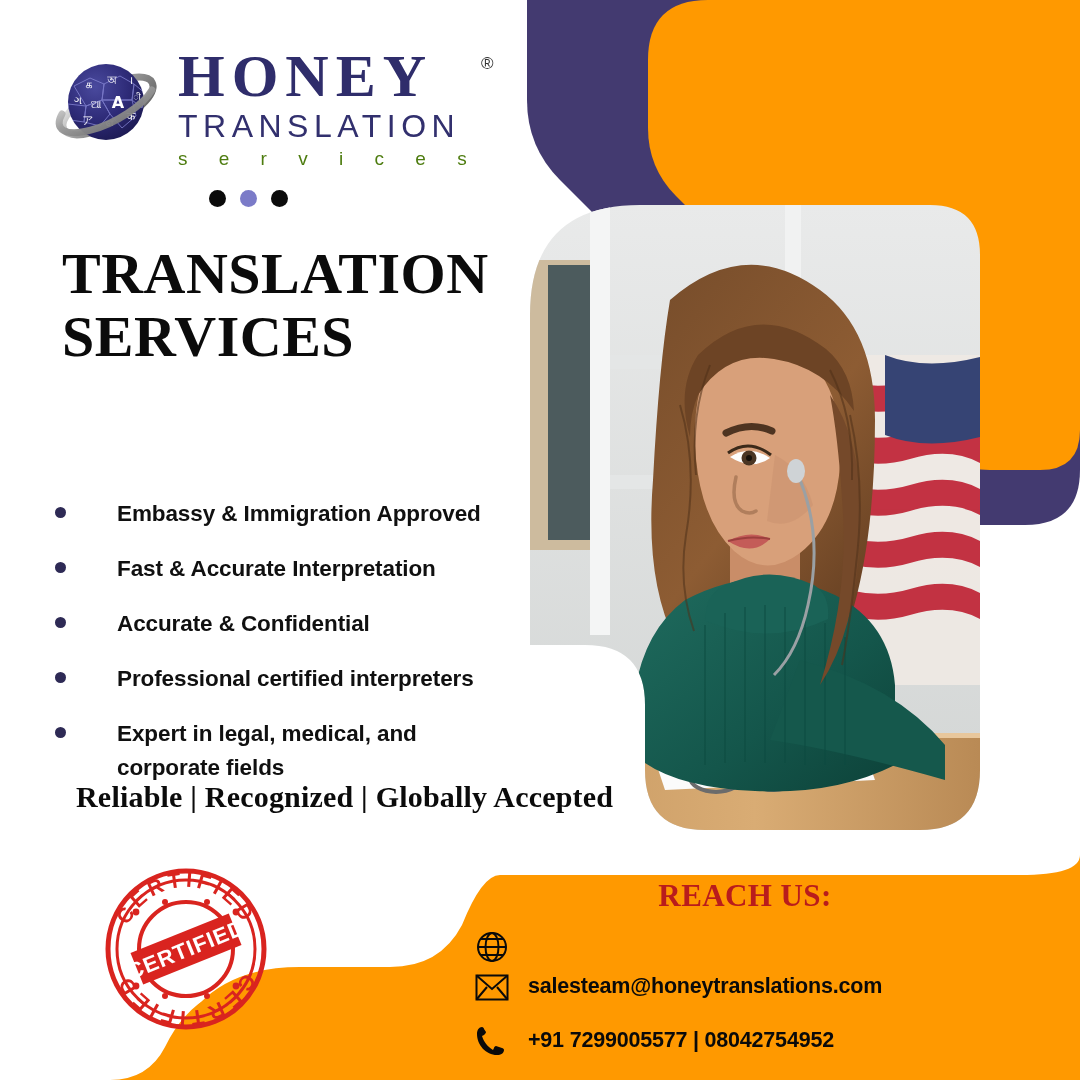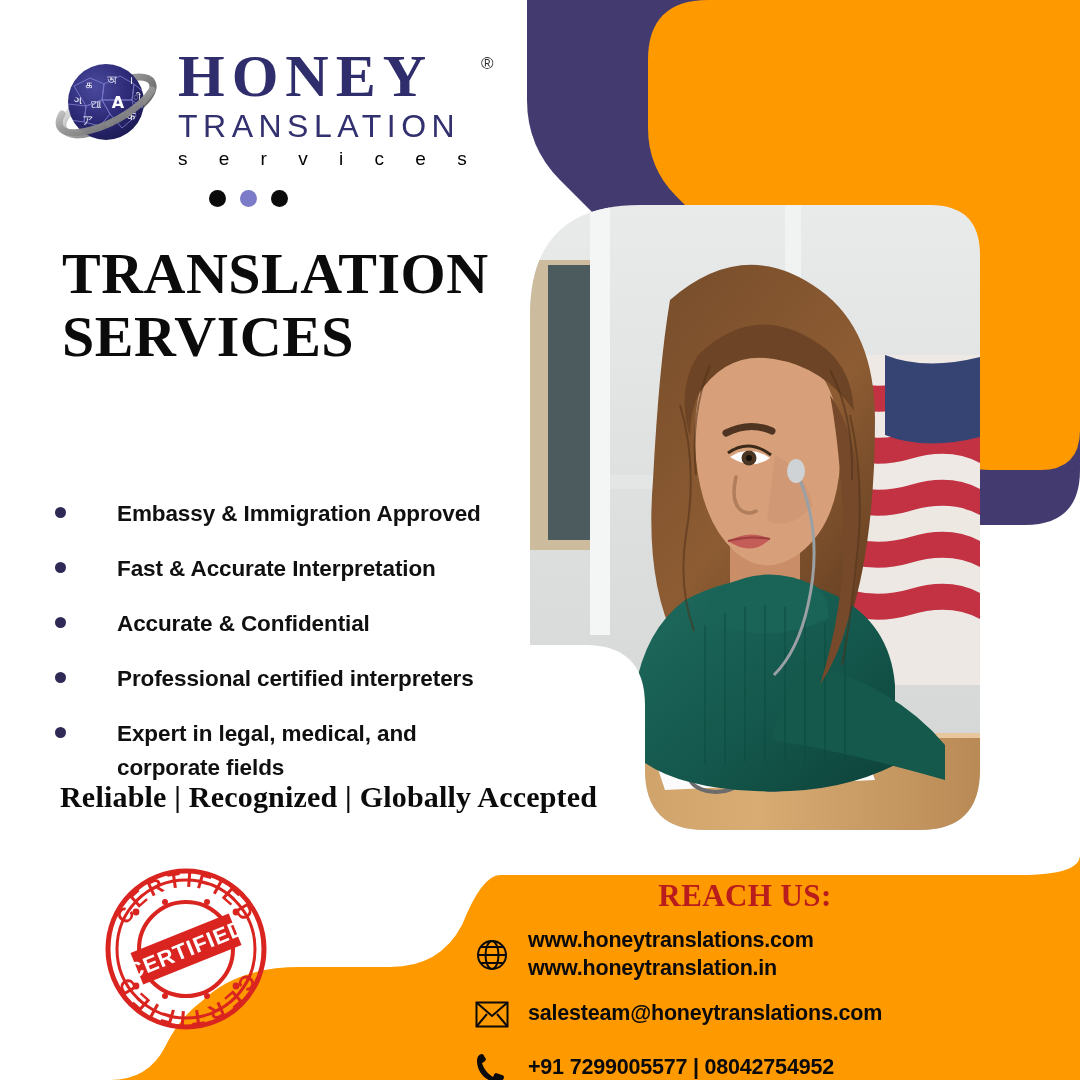--- a/index.html
+++ b/index.html
@@ -24,7 +24,7 @@
   .logo-translation{font-family:"Liberation Sans",sans-serif;font-weight:400;font-size:32px;
       letter-spacing:5.5px;color:#32306e;margin-top:5px;line-height:1;}
   .logo-services{font-family:"Liberation Sans",sans-serif;font-weight:400;font-size:19px;
-      letter-spacing:13px;color:#000000;margin-top:7px;line-height:1;}
+      letter-spacing:13px;color:#4d7c0f;margin-top:7px;line-height:1;}
 
   #logo-dots{position:absolute;left:209px;top:190px;display:flex;gap:14px;}
   #logo-dots i{display:block;width:17px;height:17px;border-radius:50%;}

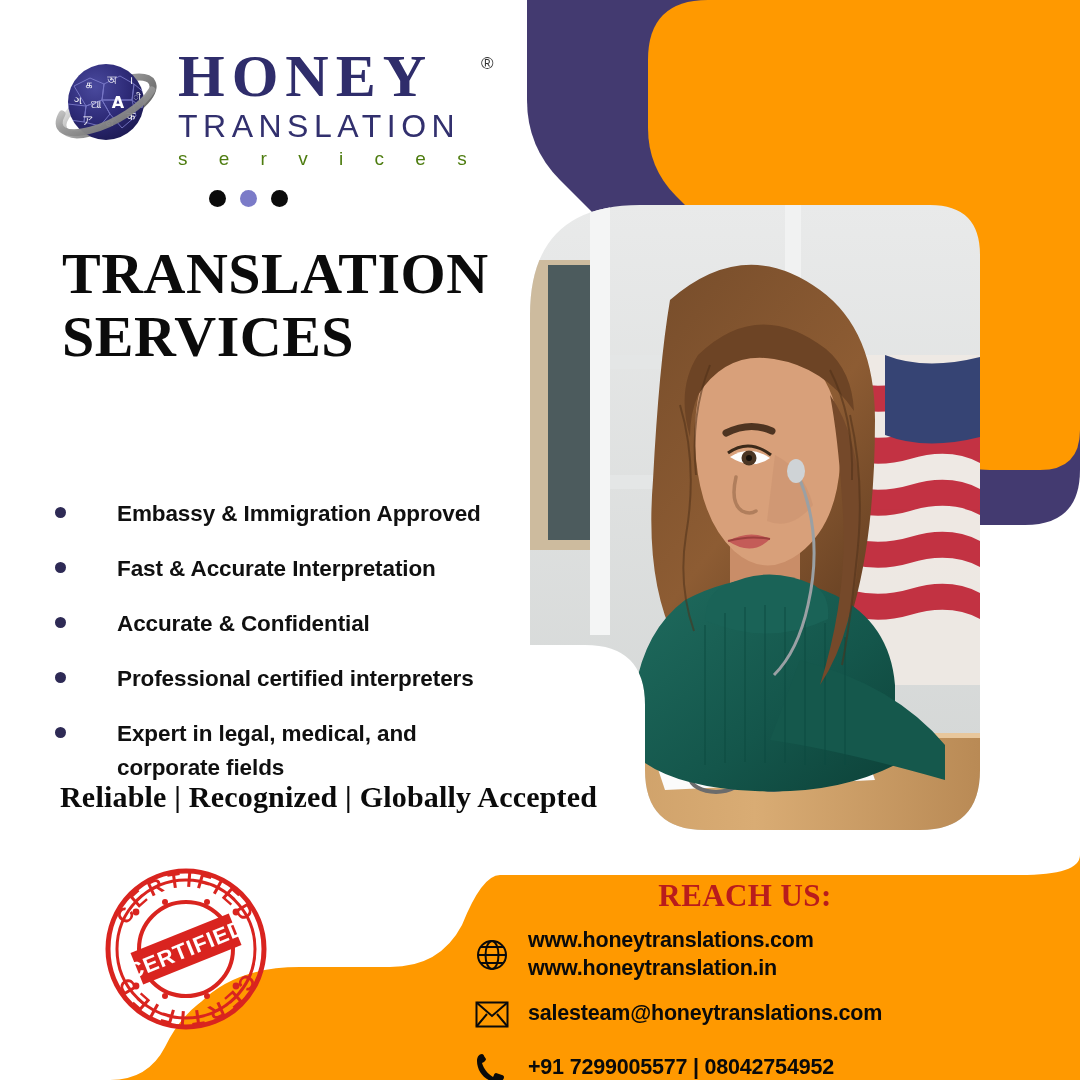--- a/index.html
+++ b/index.html
@@ -45,7 +45,7 @@
       color:#101010;line-height:1.55;letter-spacing:-0.1px;}
 
   
-  #tagline{position:absolute;left:60px;top:780px;
+  #tagline{position:absolute;left:76px;top:780px;
       font-family:"Liberation Serif",serif;font-weight:700;font-size:30px;
       color:#0b0b0b;letter-spacing:0.2px;white-space:nowrap;}
 

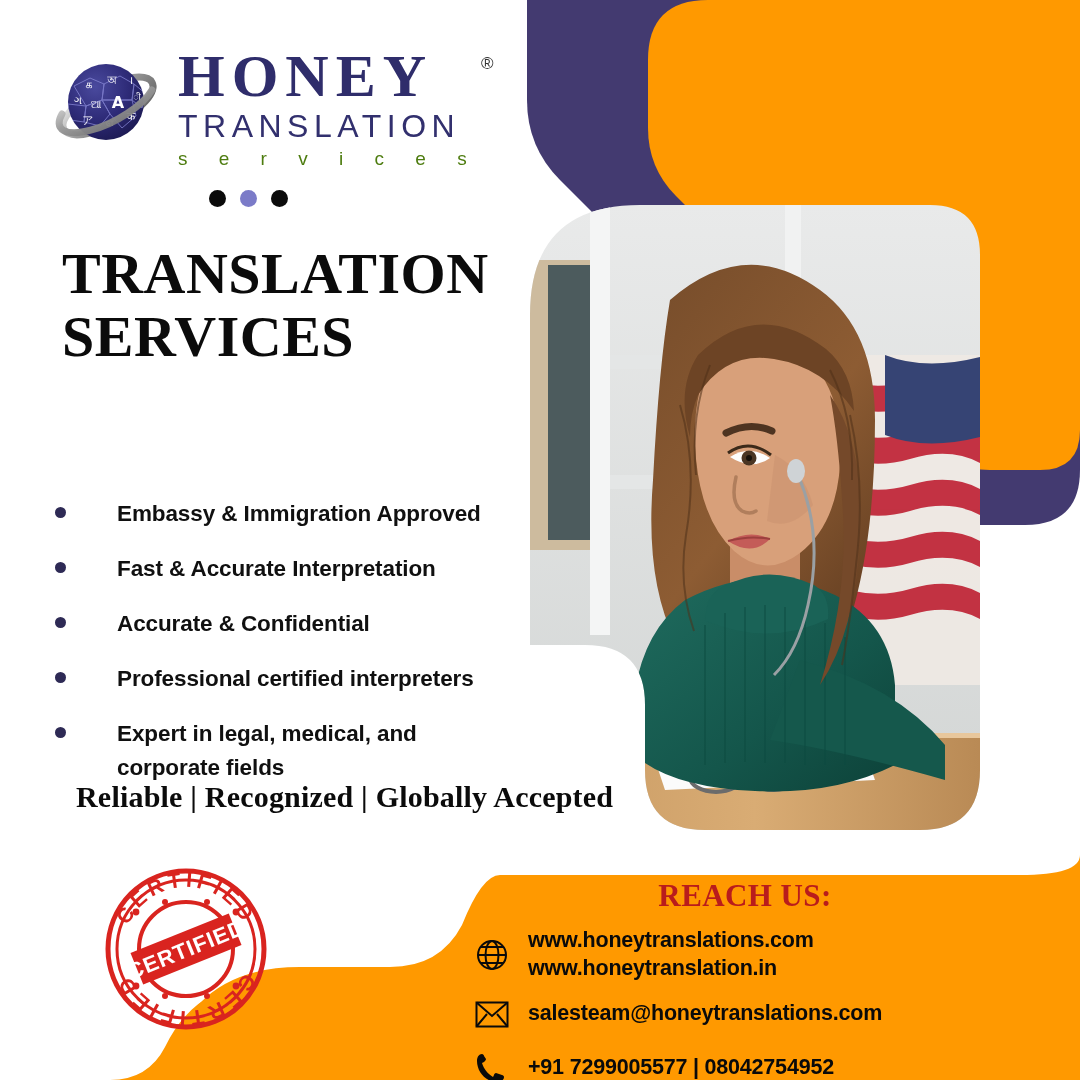--- a/index.html
+++ b/index.html
@@ -355,10 +355,6 @@
           <path d="M3,17 L31,17 M5.5,9 L28.5,9 M5.5,25 L28.5,25"></path>
         </svg>
       </span>
-      <span class="contact-text">
-        <span>www.honeytranslations.com</span>
-        <span>www.honeytranslation.in</span>
-      </span>
     </div>
 
     <div class="contact-row" style="margin-top:12px">

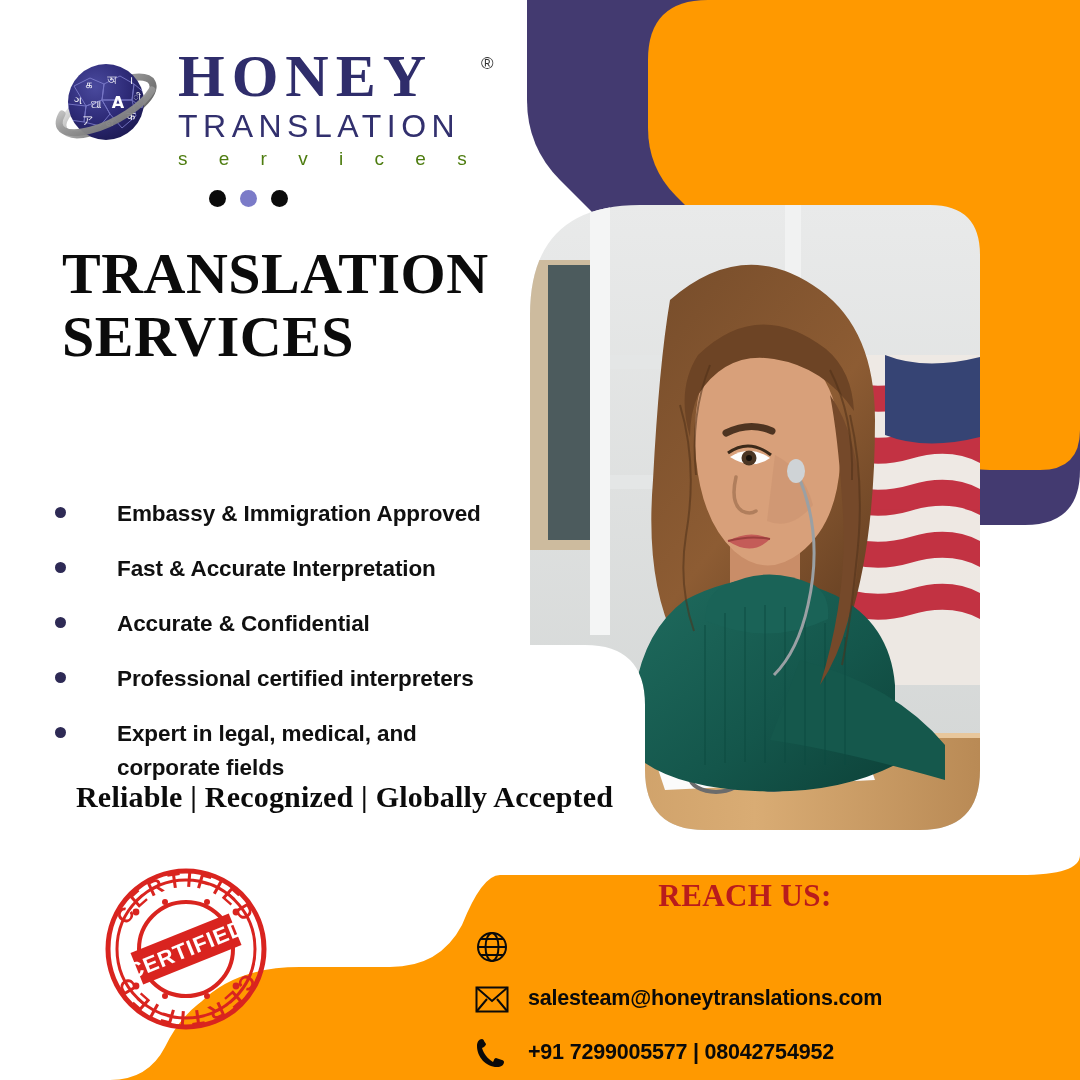--- a/index.html
+++ b/index.html
@@ -357,7 +357,7 @@
       </span>
     </div>
 
-    <div class="contact-row" style="margin-top:12px">
+    <div class="contact-row" style="margin-top:0">
       <span class="contact-icon">
         <svg width="34" height="27" viewBox="0 0 34 27" fill="none" stroke="#0a0a0a" stroke-width="2">
           <rect x="1.5" y="1.5" width="31" height="24"></rect>

